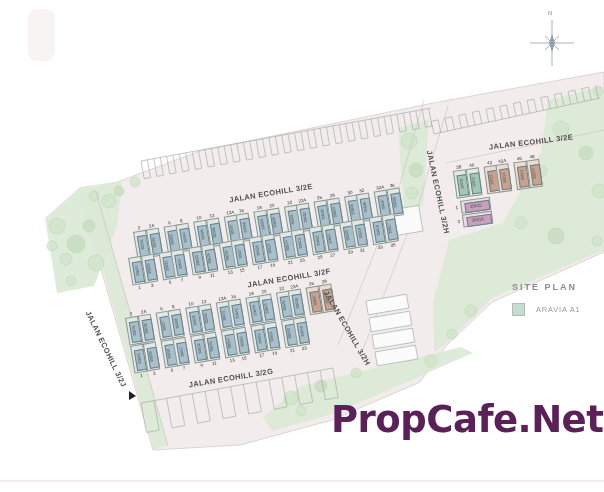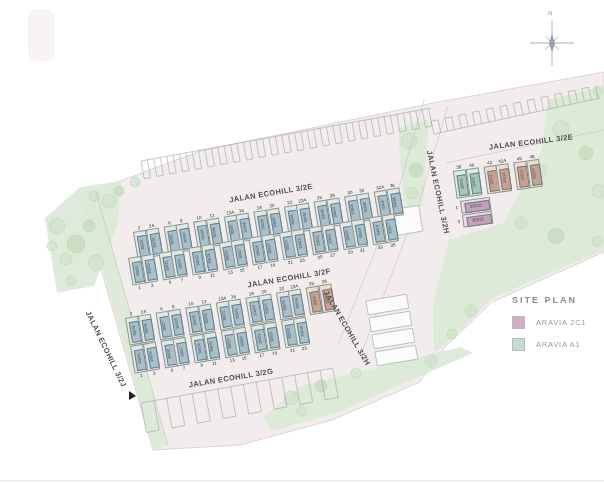--- a/index.html
+++ b/index.html
@@ -29,7 +29,7 @@
   .st-label{position:absolute;font-size:7.5px;font-weight:bold;color:#4f4f4f;letter-spacing:0.4px;
             white-space:nowrap;transform-origin:center;}
   
-  #legend{position:absolute;left:512px;top:295px;width:92px;}
+  #legend{position:absolute;left:512px;top:282px;width:92px;}
   .legend-title{font-size:9px;font-weight:bold;color:#8c8c8c;letter-spacing:2px;margin-bottom:11px;}
   .legend-item{display:flex;align-items:center;height:13px;margin-bottom:9px;}
   .legend-swatch{width:13px;height:13px;border:1px solid #b9b9b9;box-sizing:border-box;margin-right:11px;}

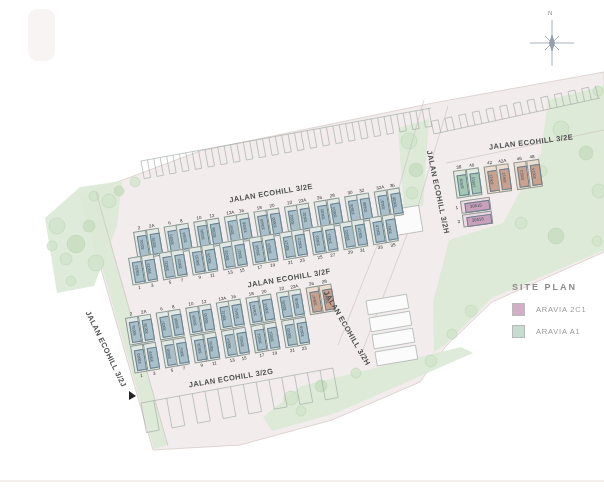--- a/index.html
+++ b/index.html
@@ -637,10 +637,6 @@
   <div id="legend">
     <div class="legend-title">SITE PLAN</div>
     <div class="legend-item">
-      <span class="legend-swatch" style="background-color: rgb(211, 174, 198);"></span>
-      <span class="legend-label">ARAVIA 2C1</span>
-    </div>
-    <div class="legend-item">
       <span class="legend-swatch" style="background-color: rgb(197, 220, 208);"></span>
       <span class="legend-label">ARAVIA A1</span>
     </div>

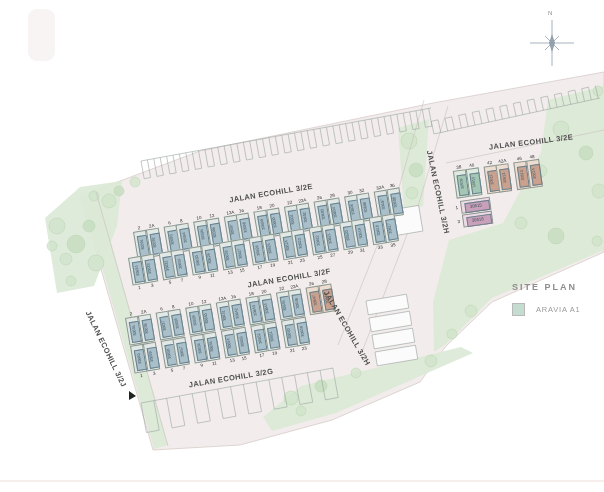--- a/index.html
+++ b/index.html
@@ -642,6 +642,7 @@
     </div>
   </div>
 
+  <div id="watermark" style="color: rgb(90, 32, 87);">PropCafe.Net</div>
 </div>
 
 </body></html>

